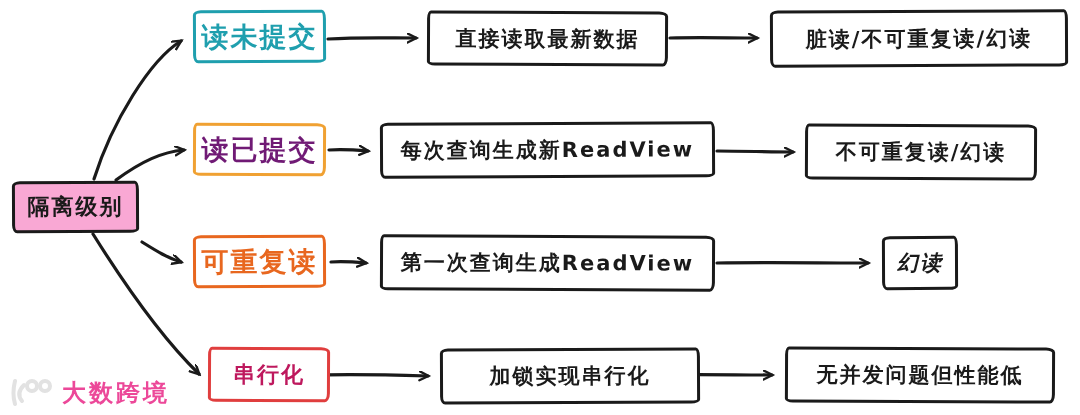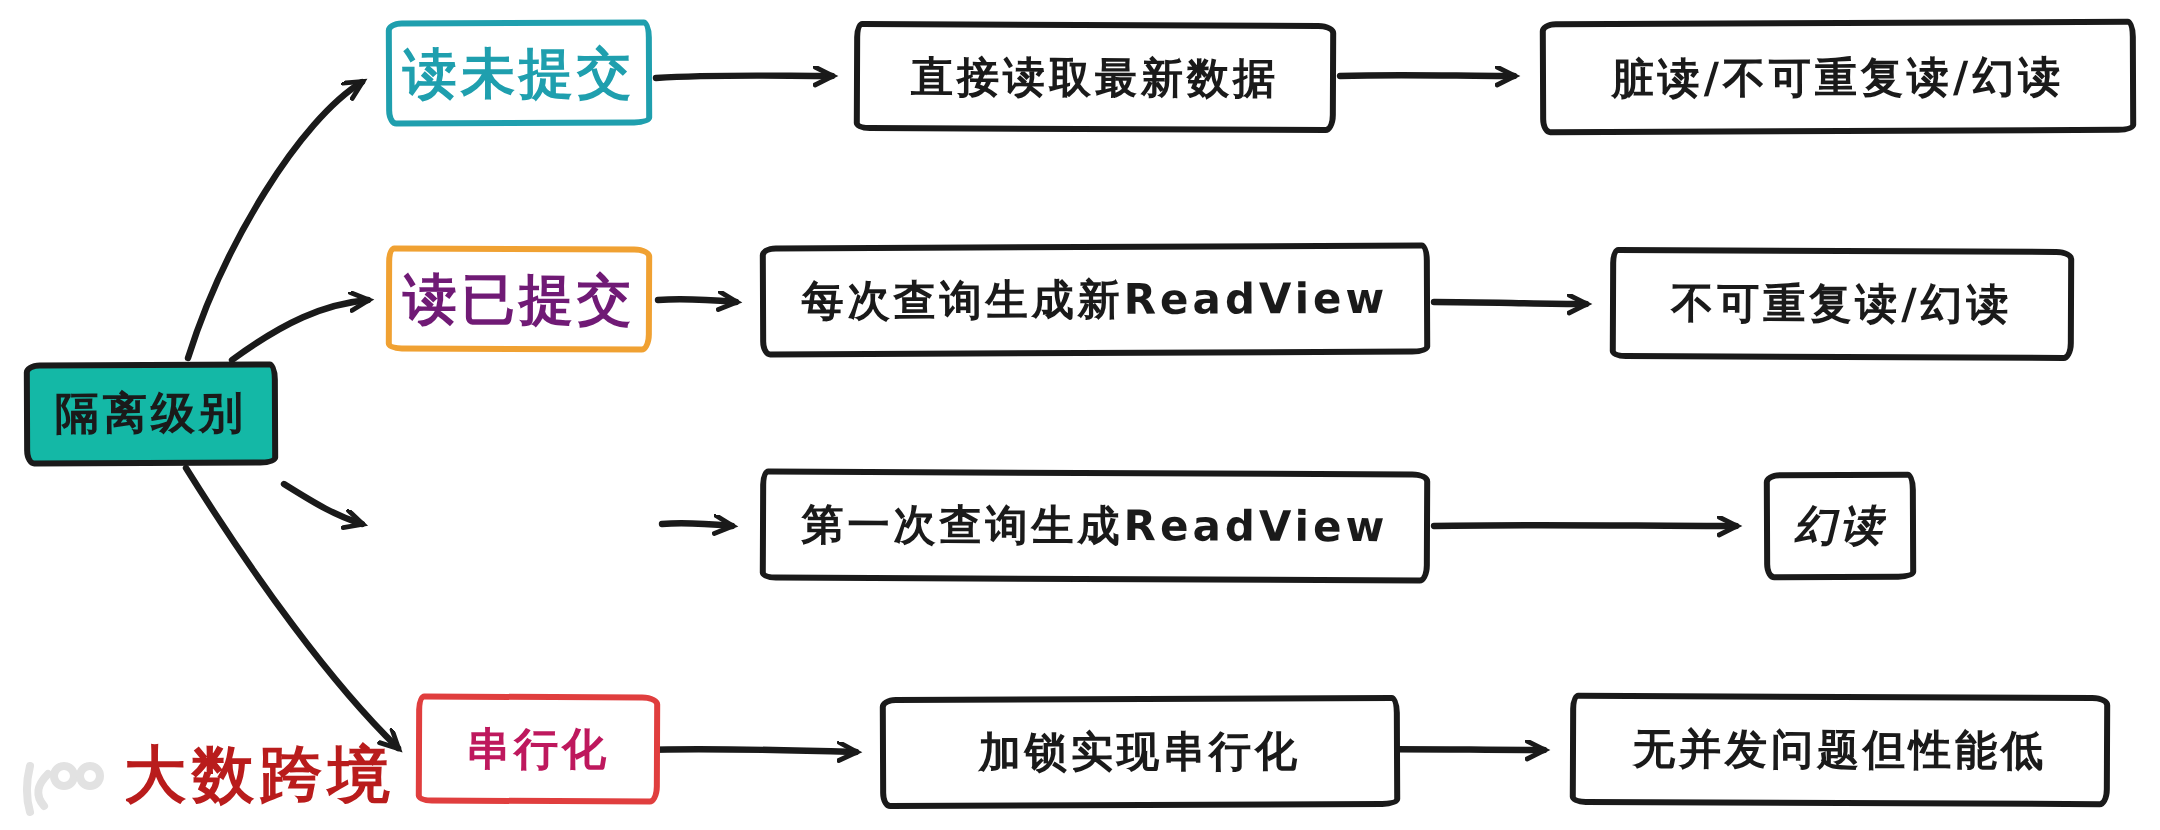--- a/index.html
+++ b/index.html
@@ -34,7 +34,7 @@
   .wob-b { border-radius: 4px 9px 5px 8px / 8px 5px 9px 4px; transform: rotate(0.25deg); }
   .root {
     left: 12px; top: 181px; width: 127px; height: 52px;
-    background: #14b8a6;
+    background: #f9a8d4;
     font-size: 22px;
   }
   .lvl   { left: 193px; width: 133px; height: 53px; font-size: 27px; }

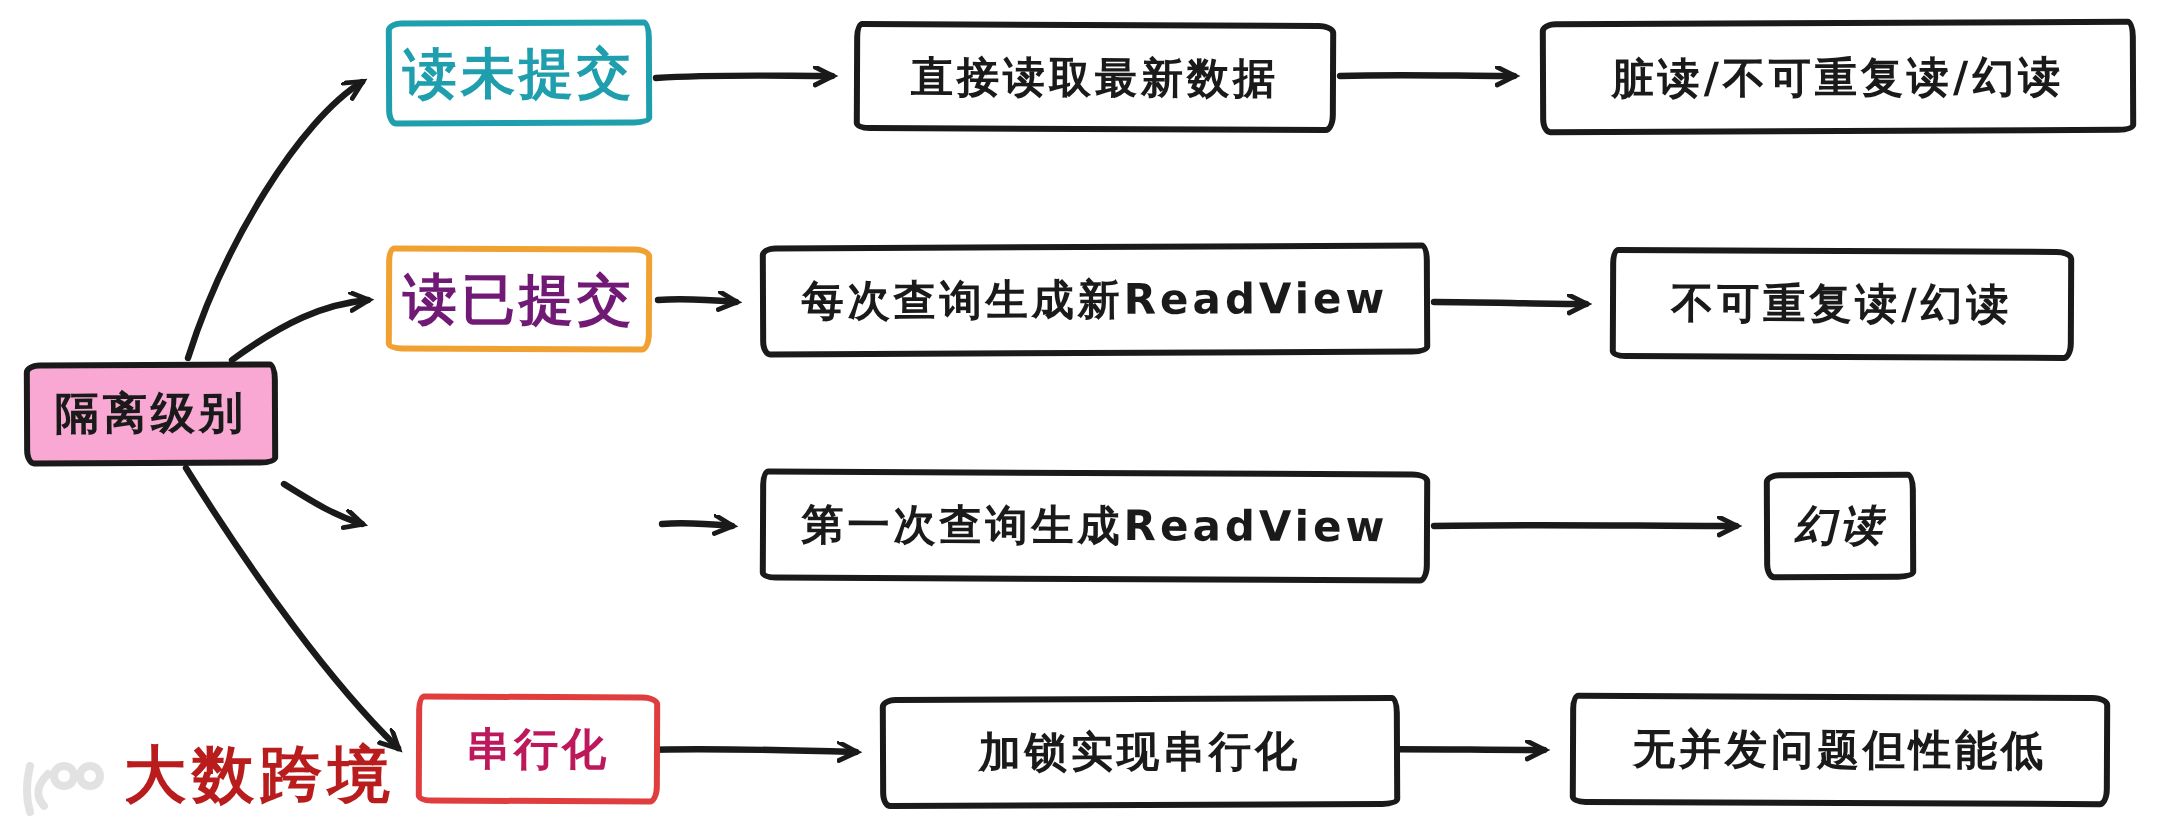--- a/index.html
+++ b/index.html
@@ -105,6 +105,7 @@
 
   <div class="node lvl lvl-0 wob-a">读未提交</div>
   <div class="node lvl lvl-1 wob-b">读已提交</div>
+  <div class="node lvl lvl-2 wob-a">可重复读</div>
   <div class="node lvl-3 wob-b">串行化</div>
 
   <div class="node mech-0 wob-b">直接读取最新数据</div>

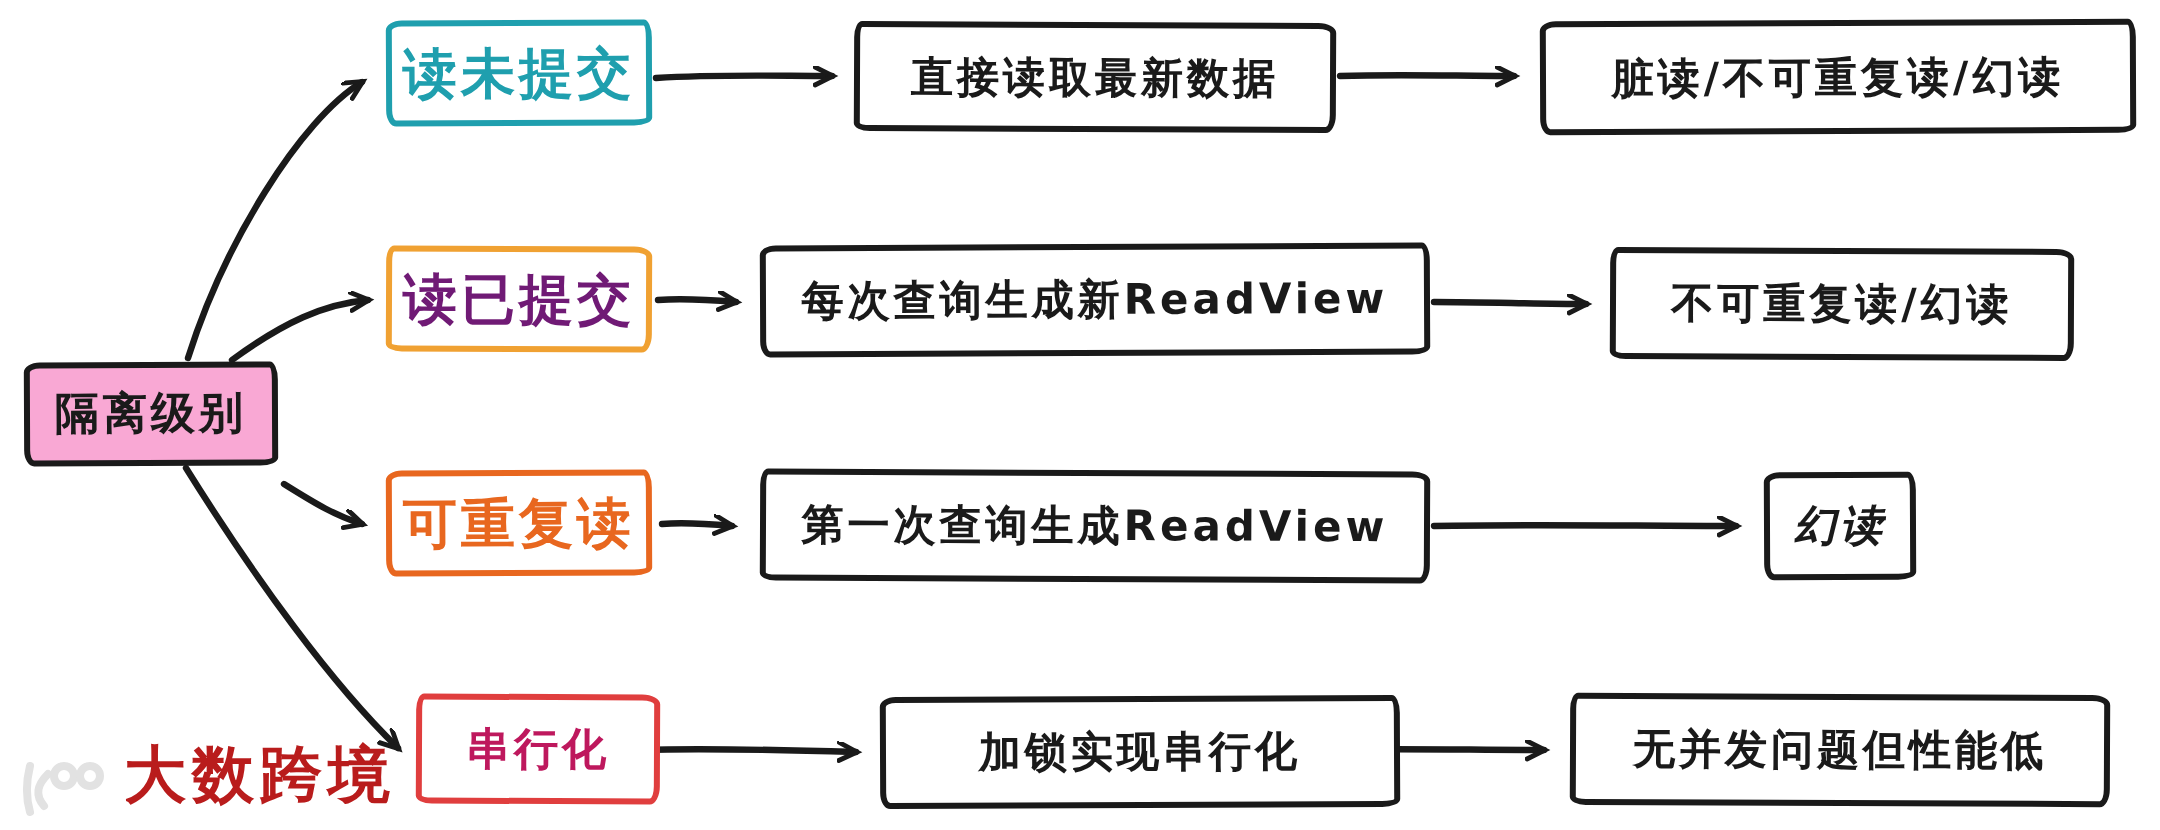--- a/index.html
+++ b/index.html
@@ -67,11 +67,11 @@
     left: 10px;
     bottom: 6px;
     display: flex;
-    align-items: flex-end;
+    align-items: flex-start;
     gap: 8px;
-    color: #b91c1c;
+    color: #ec4899;
     font-weight: bold;
-    font-size: 31px;
+    font-size: 24px;
     letter-spacing: 3px;
     user-select: none;
   }

